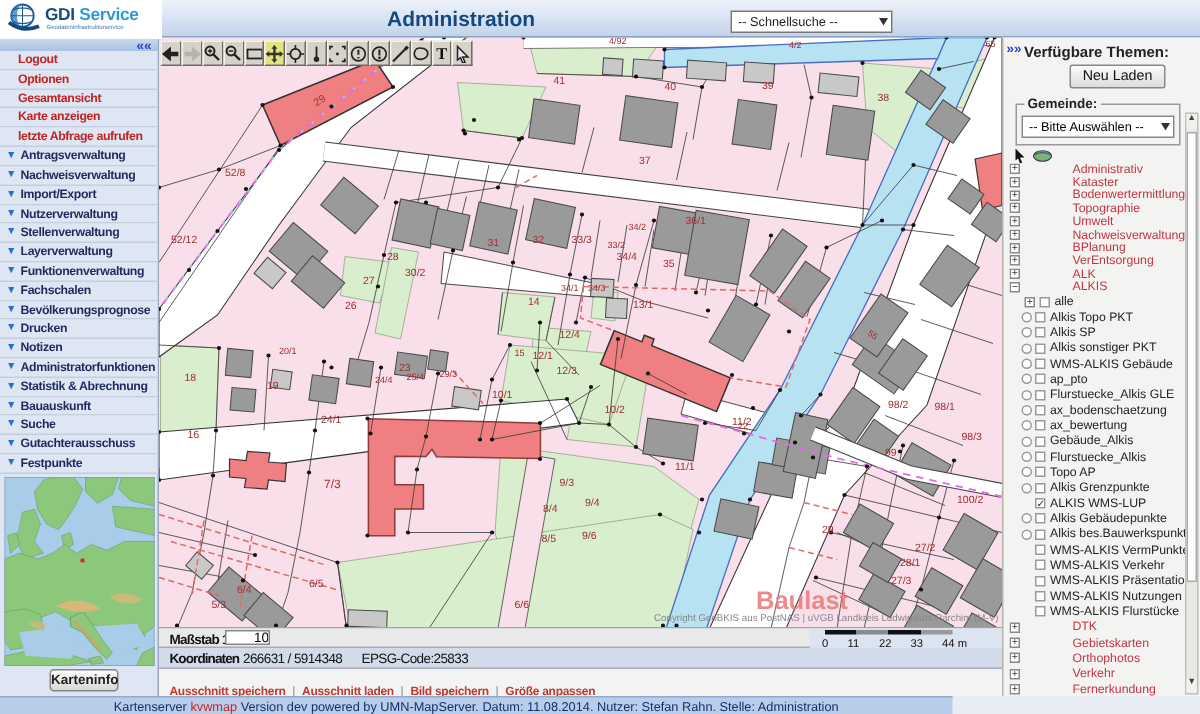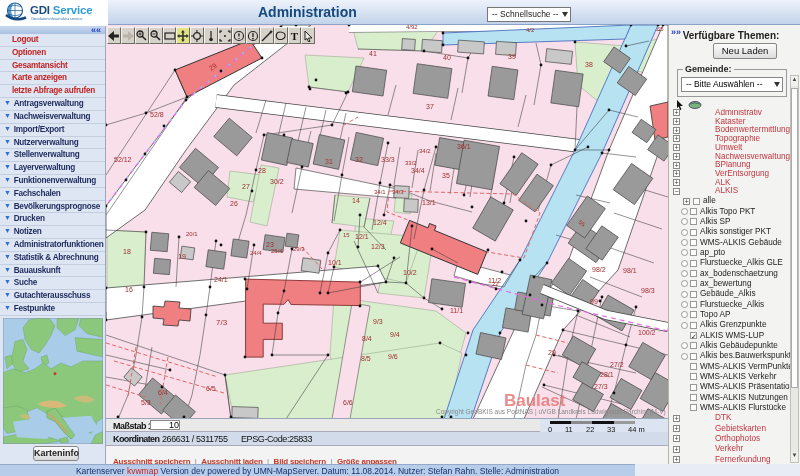--- a/index.html
+++ b/index.html
@@ -6,7 +6,7 @@
 #header { position:absolute; left:0; top:0; width:800px; height:25px;
   background:linear-gradient(#eef3fb,#c2d3ea); border-bottom:1px solid #8aa2c6; }
 #htitle { position:absolute; left:258px; top:4px; font-size:14px; font-weight:bold; color:#15497e; }
-#qsel { position:absolute; left:487px; top:7px; width:84px; height:15px; font-size:8.5px;
+#qsel { position:absolute; left:487px; top:7px; width:108px; height:15px; font-size:8.5px;
   border:1px solid #777; background:#fff; color:#222; line-height:13px; padding-left:4px; }
 #qsel .ar, #gsel .ar { position:absolute; right:2px; top:4px; width:0; height:0;
   border-left:3.5px solid transparent; border-right:3.5px solid transparent; border-top:5px solid #333; }

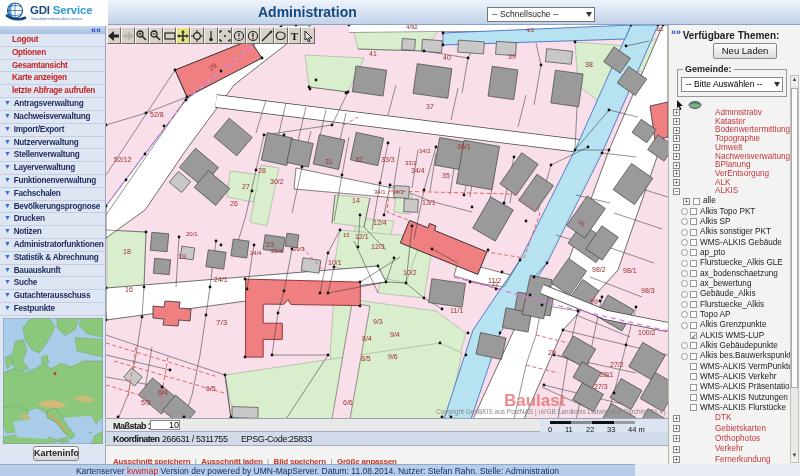--- a/index.html
+++ b/index.html
@@ -668,7 +668,7 @@
 </div>
 <div id="brow2">
     <span style="position:absolute;left:7px;top:2px;font-weight:bold;letter-spacing:-0.6px;font-size:9px">Koordinaten</span>
-  <span style="position:absolute;left:56px;top:2px;letter-spacing:-0.4px;font-size:9px">266631 / 5311755</span>
+  <span style="position:absolute;left:56px;top:2px;letter-spacing:-0.4px;font-size:9px">266631 / 5914348</span>
   <span style="position:absolute;left:135px;top:2px;letter-spacing:-0.4px;font-size:9px">EPSG-Code:25833</span>
 </div>
 <div id="brow3">

